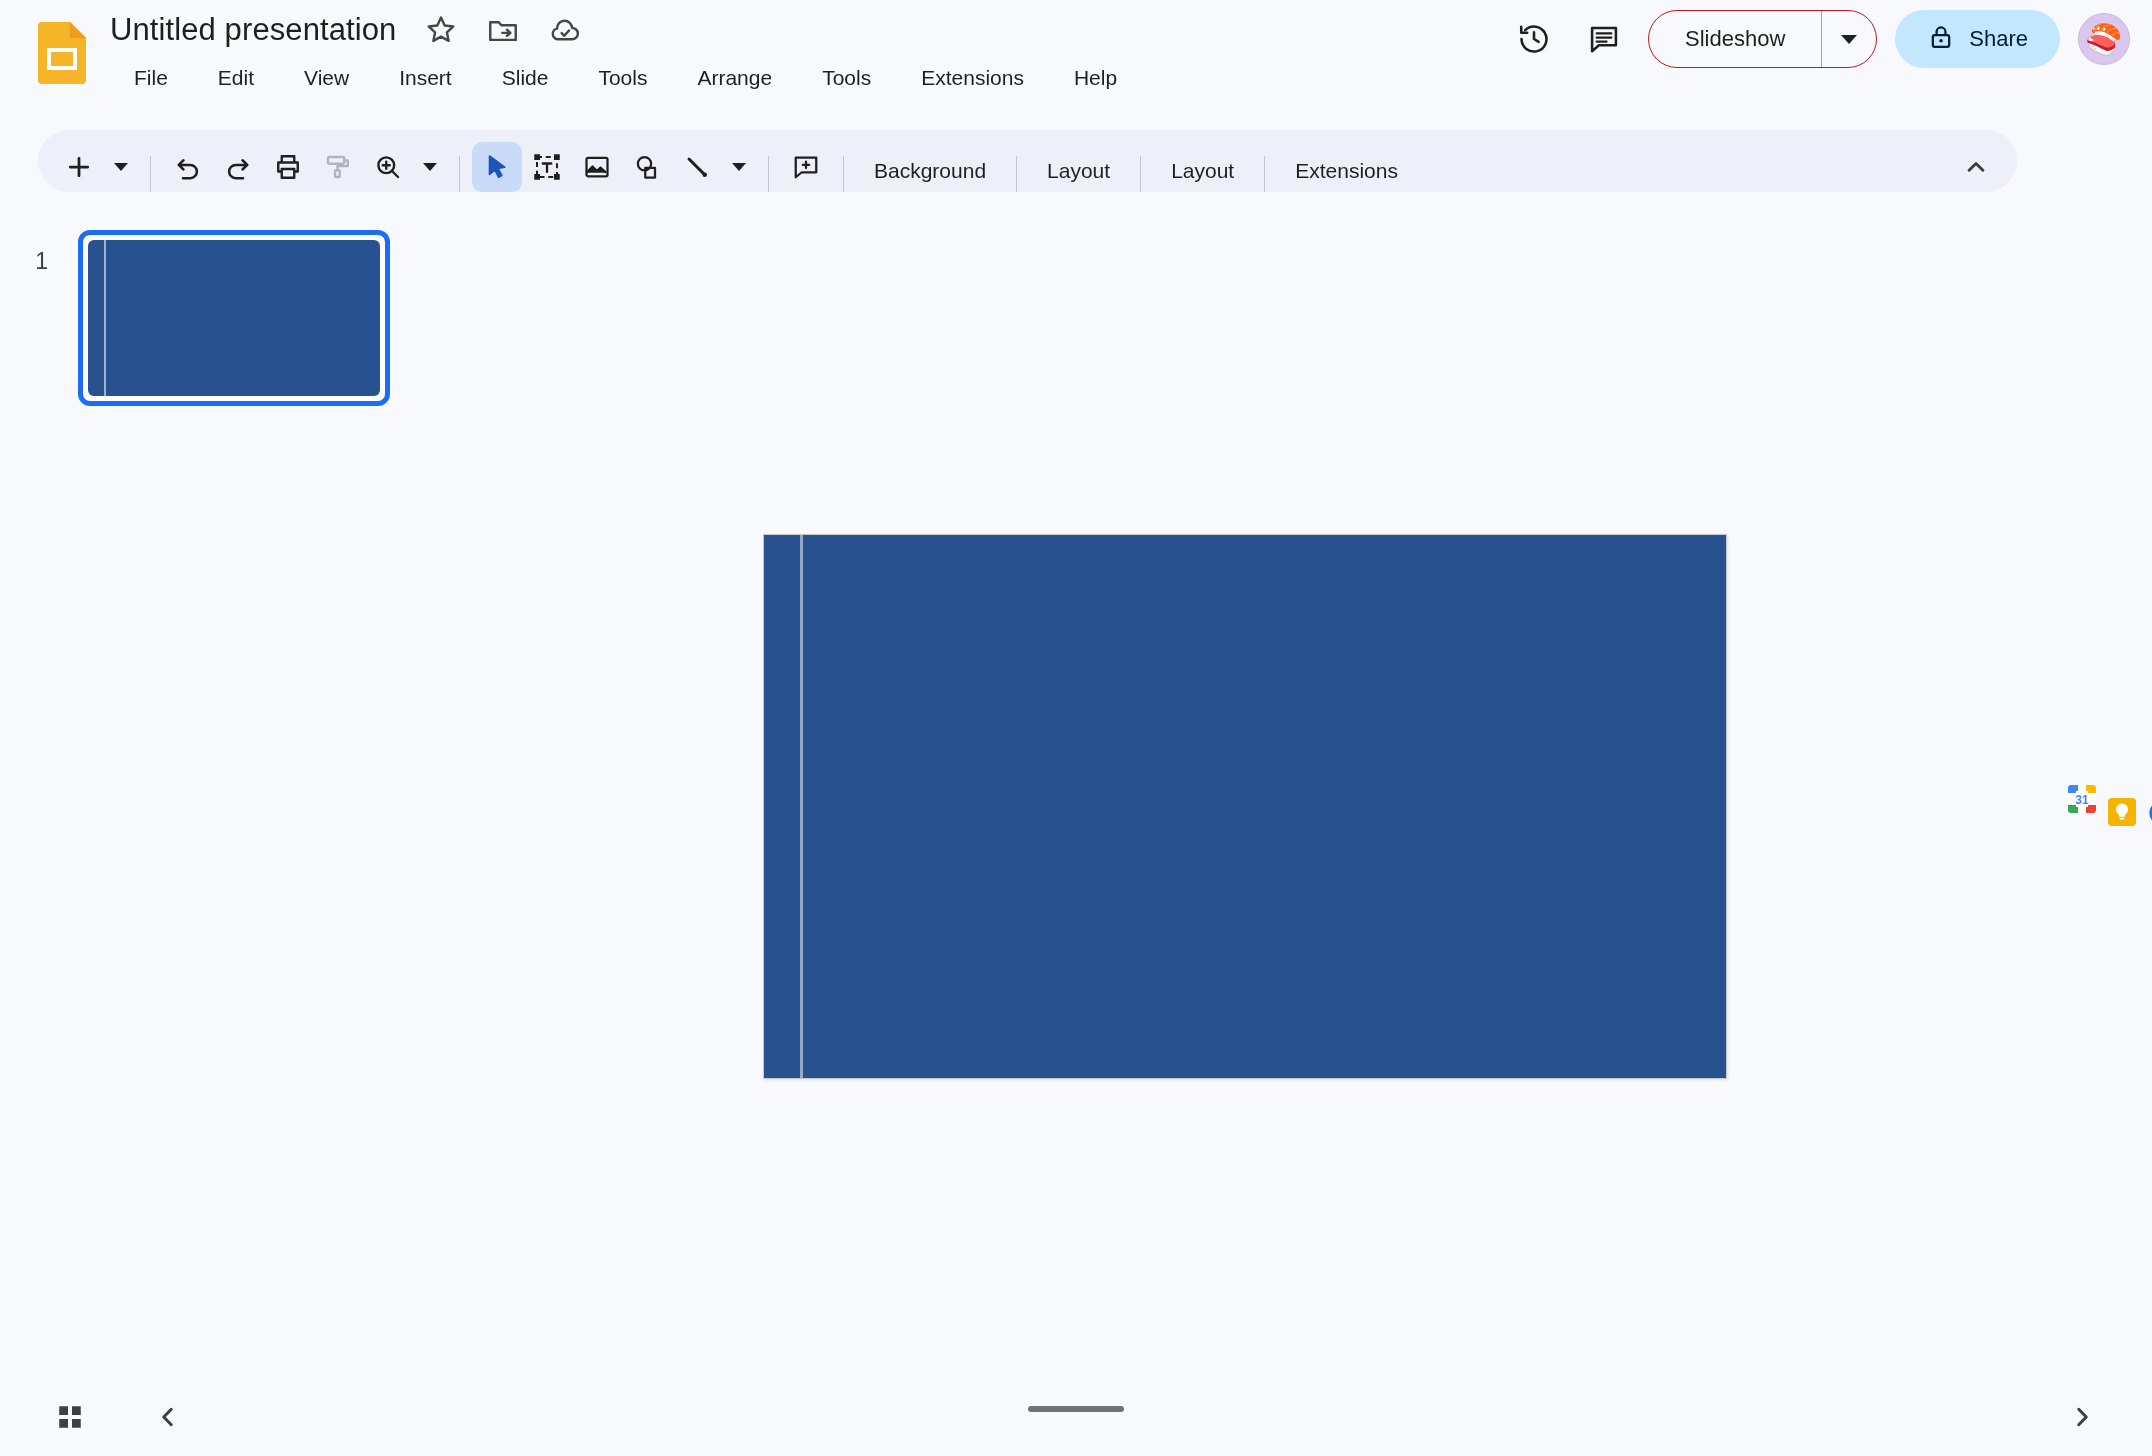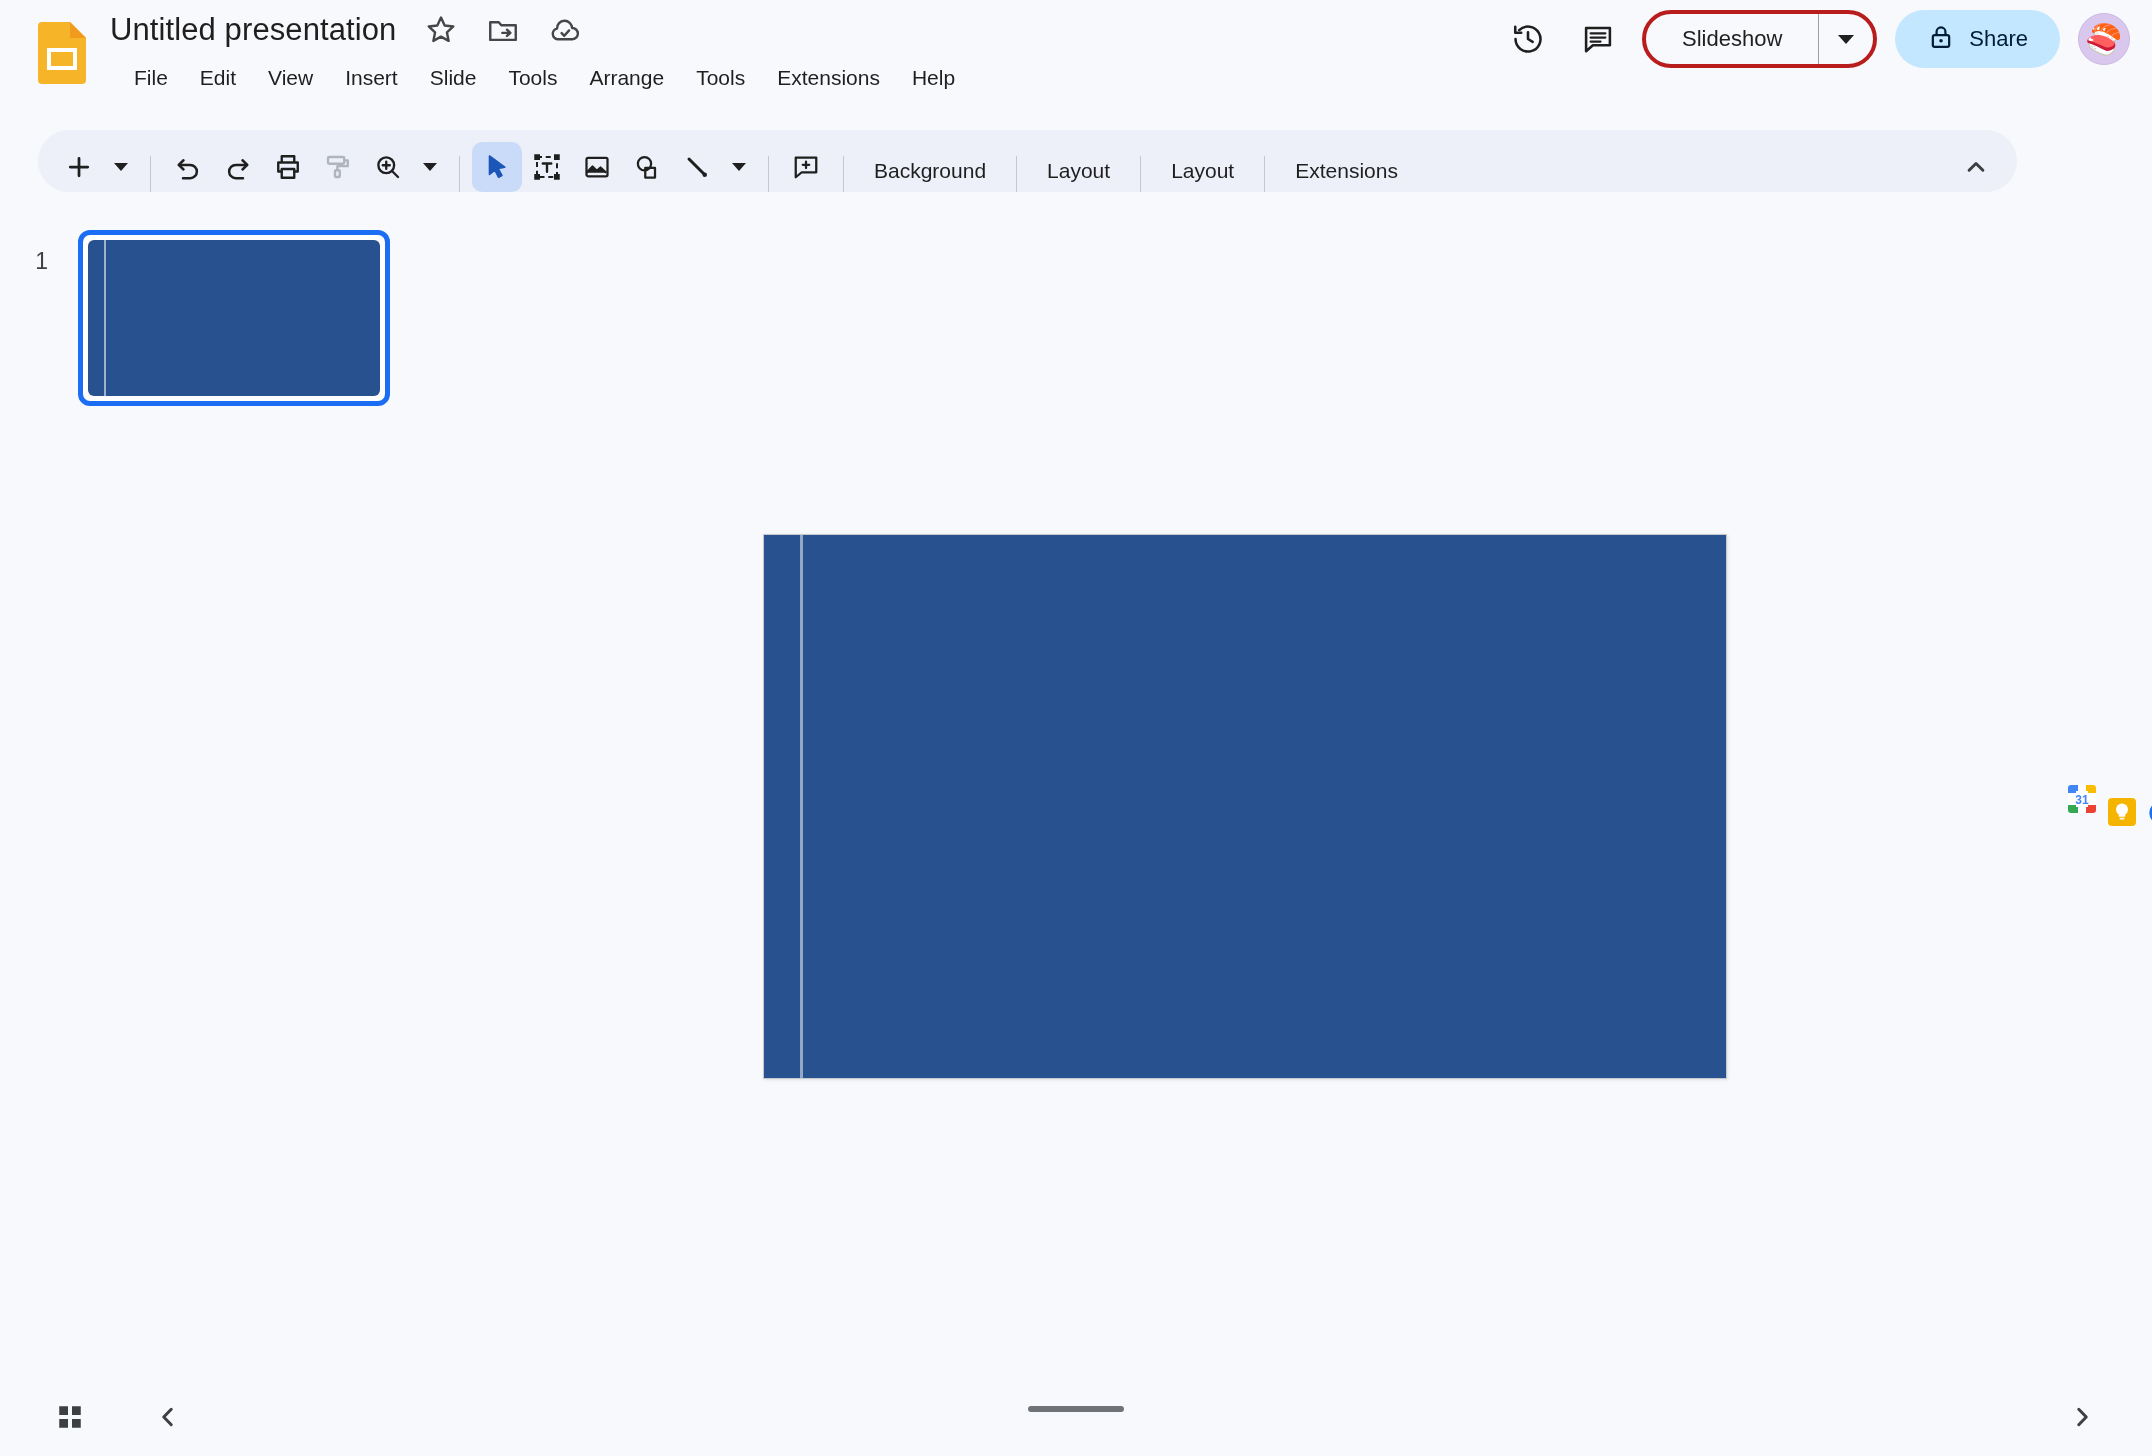--- a/index.html
+++ b/index.html
@@ -40,7 +40,7 @@
 
   .slideshow-group {
     display:flex; align-items:center; height: 58px;
-    border: 4px solid #b91c1c; border-radius: 29px; overflow:hidden; background: transparent;
+    border: 1px solid #b91c1c; border-radius: 29px; overflow:hidden; background: transparent;
   }
   .slideshow-main {
     padding: 0 36px; height: 100%; display:flex; align-items:center; font-size: 22px;

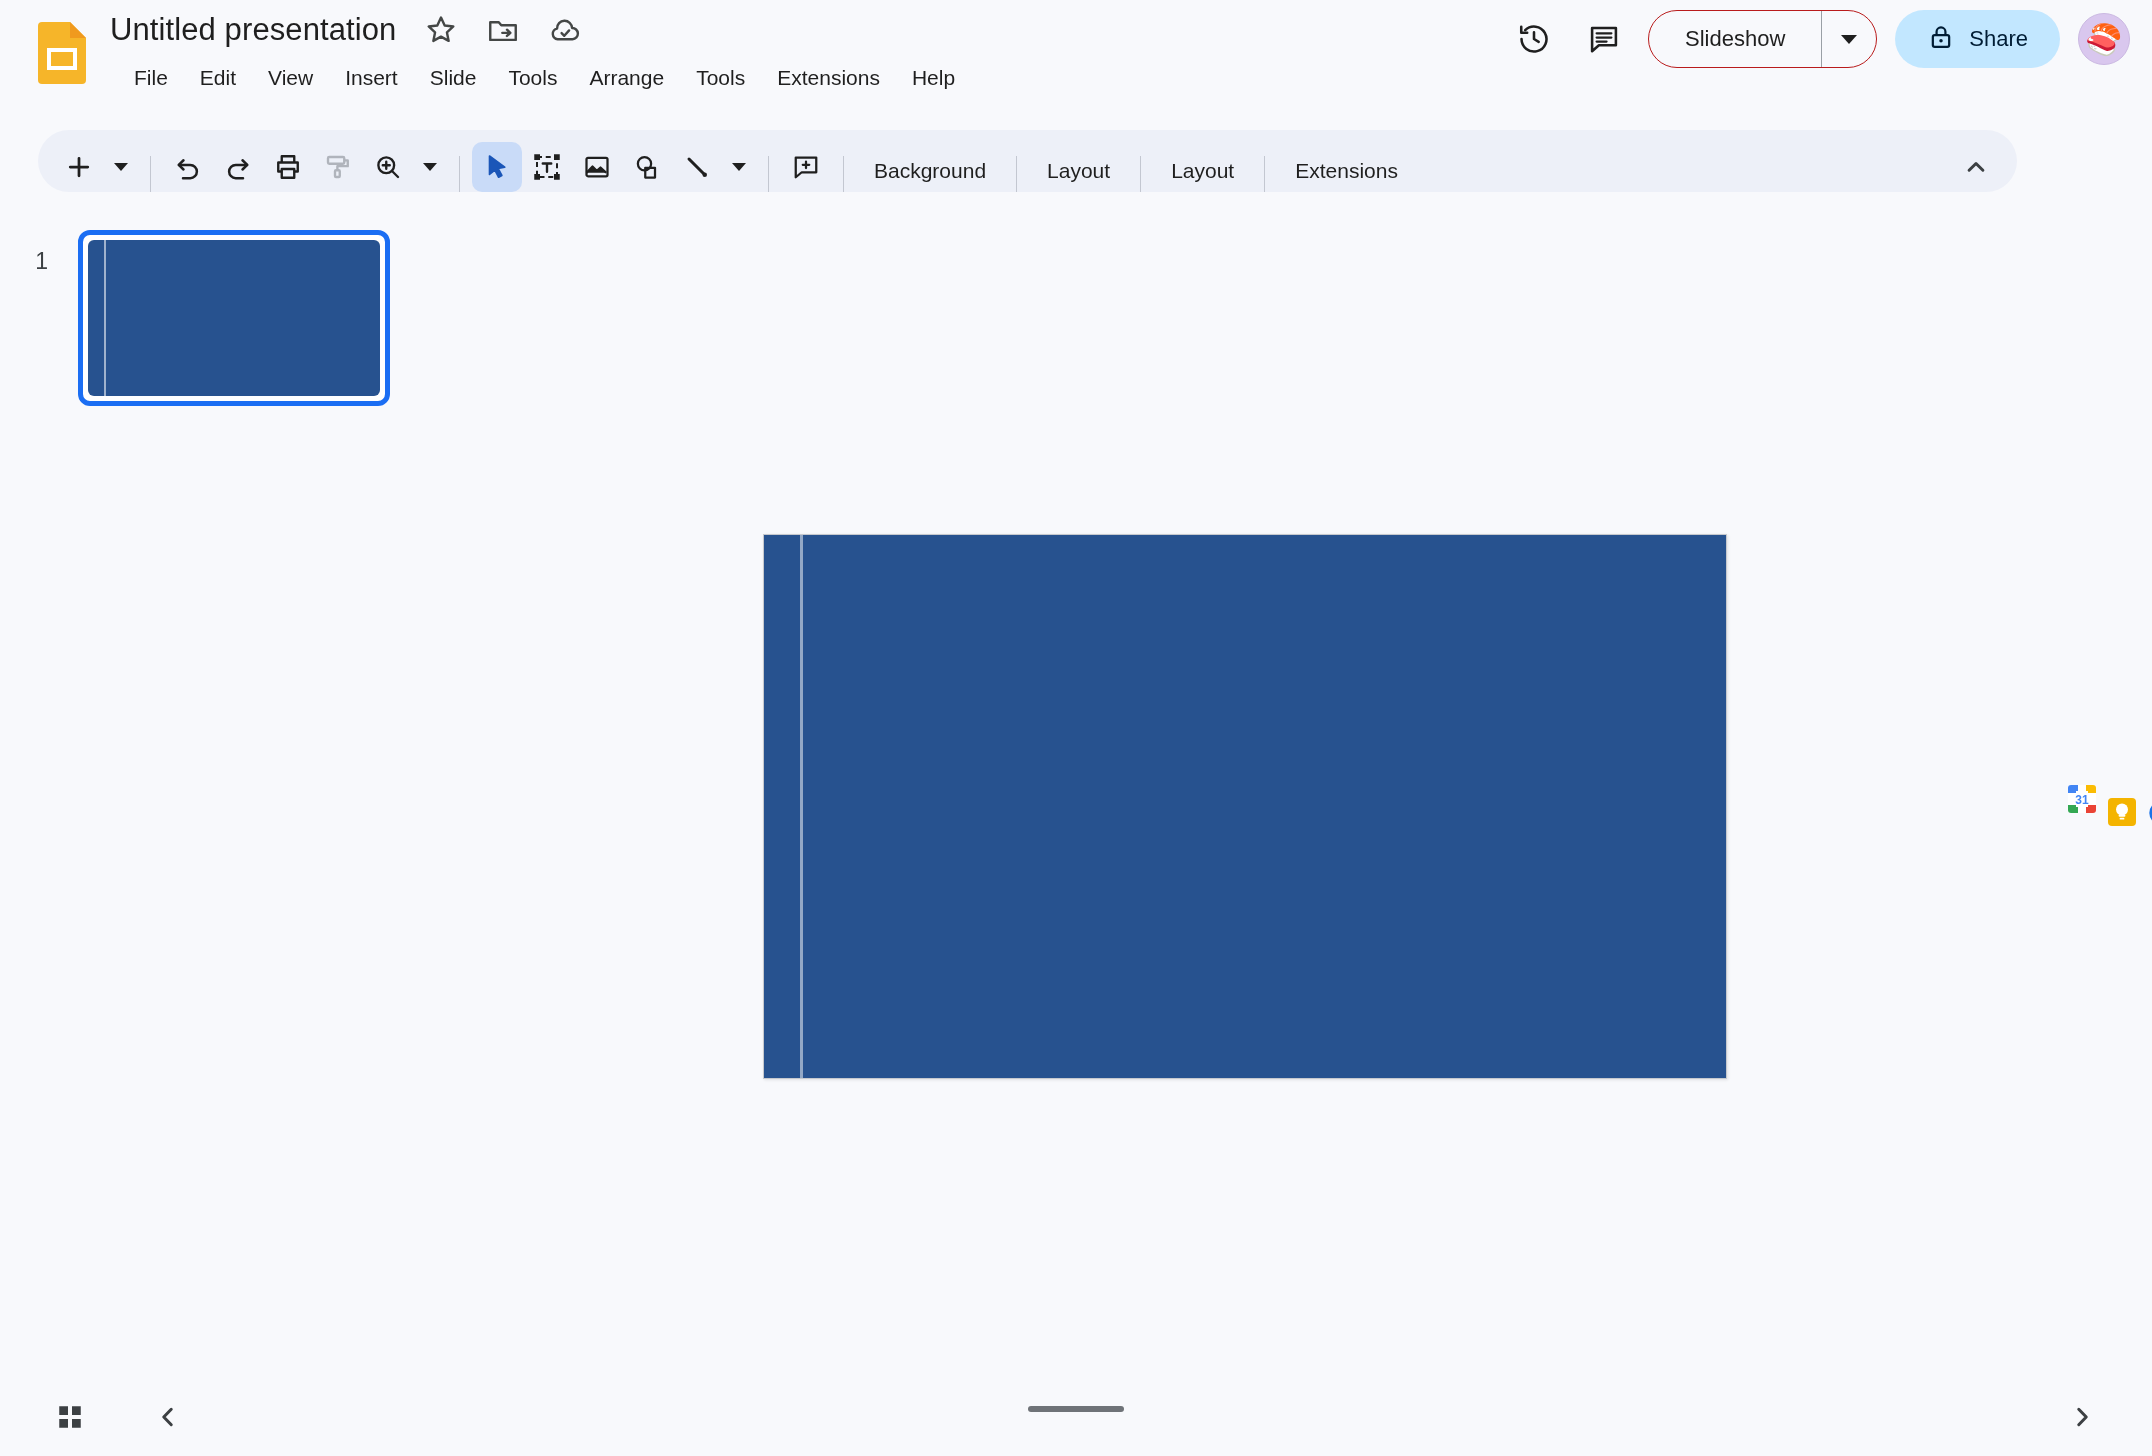--- a/index.html
+++ b/index.html
@@ -25,7 +25,7 @@
   .title-icon { width: 34px; height: 34px; color: #444746; cursor: pointer; }
   .title-icon svg { display:block; width:100%; height:100%; }
 
-  .menubar { position: absolute; left: 118px; top: 62px; display: flex; gap: 0px; }
+  .menubar { position: absolute; left: 118px; top: 62px; display: flex; gap: 18px; }
   .menu-item {
     font-size: 21px; color: #1f1f1f; padding: 4px 16px; border-radius: 6px;
     cursor: pointer; white-space: nowrap;

